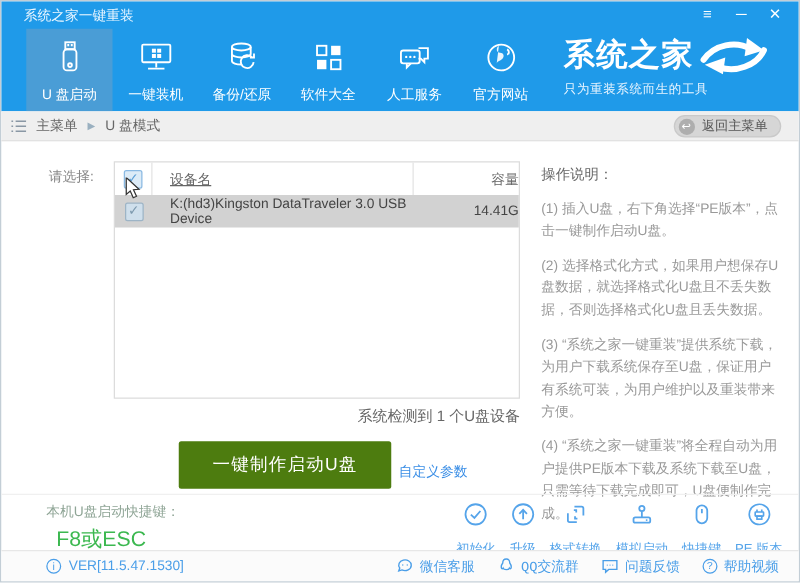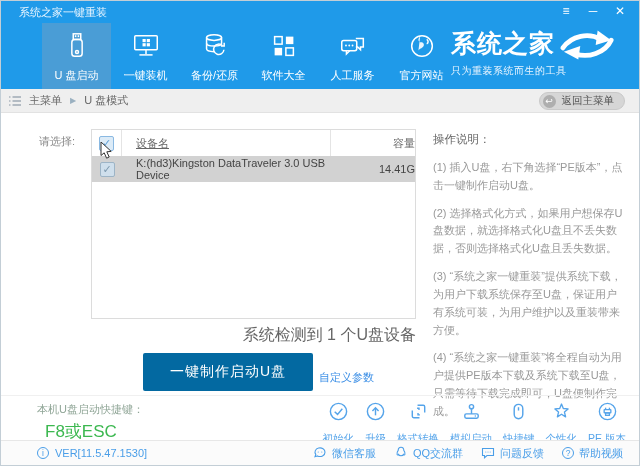--- a/index.html
+++ b/index.html
@@ -15,7 +15,7 @@
   .win-controls { position:absolute; right:12px; top:2px; display:flex; gap:13px; color:#fff; }
   .win-controls span { font-size:12px; width:14px; text-align:center; cursor:default; line-height:16px; }
 
-  .tabs { position:absolute; left:20px; top:22px; display:flex; height:66px;margin-left:21px; }
+  .tabs { position:absolute; left:20px; top:22px; display:flex; height:66px; }
   .tab { width:69px; height:66px; display:flex; flex-direction:column; align-items:center; justify-content:flex-start; padding-top:8px; gap:7px; color:#fff; }
   .tab.active { background:#4a9dd6; }
   .tab .nav-ic { width:30px; height:30px; display:block; }

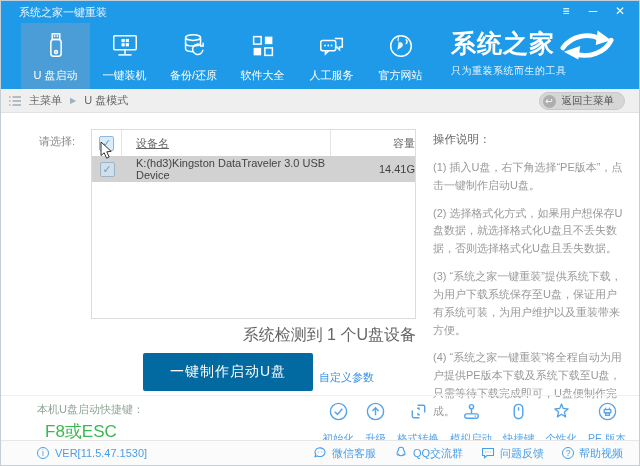--- a/index.html
+++ b/index.html
@@ -50,7 +50,7 @@
 
   .cursor { position:absolute; left:99px; top:141px; z-index:5; }
 
-  .detect-status { position:absolute; left:90px; top:324px; width:325px; text-align:right; font-size:16px; color:#666; }
+  .detect-status { position:absolute; left:90px; top:324px; width:325px; text-align:right; font-size:12px; color:#666; }
 
   .make-btn { position:absolute; left:142px; top:352px; width:170px; height:38px; background:#0369a1; border:none; border-radius:2px; color:#fff; font-size:14px; font-family:inherit; letter-spacing:1px; }
   .custom-link { position:absolute; left:318px; top:369px; font-size:11px; color:#3a8ee6; text-decoration:none; }

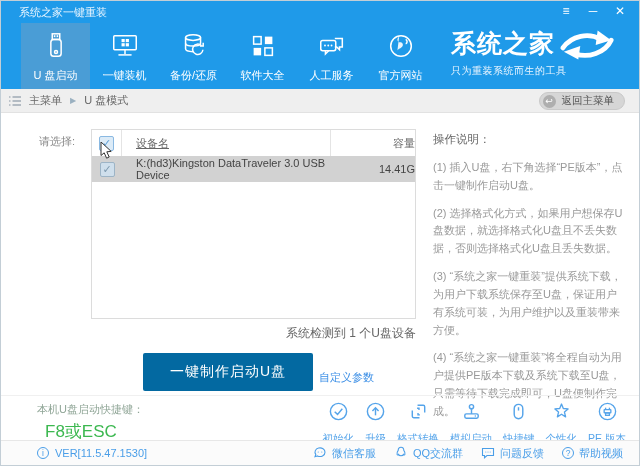--- a/index.html
+++ b/index.html
@@ -52,7 +52,7 @@
 
   .detect-status { position:absolute; left:90px; top:324px; width:325px; text-align:right; font-size:12px; color:#666; }
 
-  .make-btn { position:absolute; left:142px; top:352px; width:170px; height:38px; background:#0369a1; border:none; border-radius:2px; color:#fff; font-size:14px; font-family:inherit; letter-spacing:1px; }
+  .make-btn { position:absolute; left:142px; top:352px; width:170px; height:38px; background:#4d7c0f; border:none; border-radius:2px; color:#fff; font-size:14px; font-family:inherit; letter-spacing:1px; }
   .custom-link { position:absolute; left:318px; top:369px; font-size:11px; color:#3a8ee6; text-decoration:none; }
 
   .instructions { position:absolute; left:432px; top:131px; width:194px; }

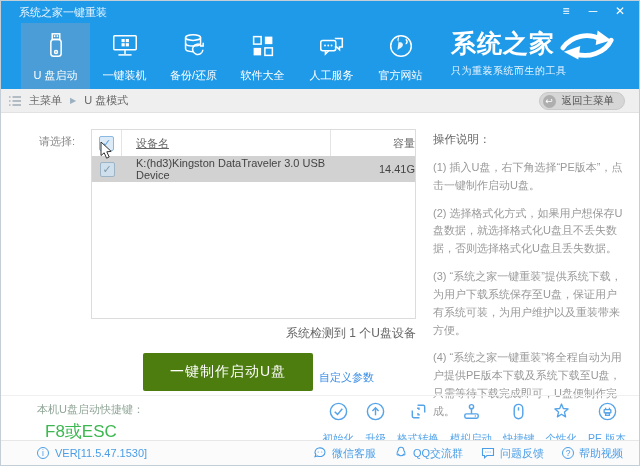--- a/index.html
+++ b/index.html
@@ -275,12 +275,6 @@
     </div>
     <div class="tool">
       <svg viewBox="0 0 22 22" fill="none" stroke="#55a4ea" stroke-width="1.4">
-        <path d="M11 3.2 L12.9 7.9 L17.9 8.3 L14.1 11.6 L15.3 16.6 L11 13.9 L6.7 16.6 L7.9 11.6 L4.1 8.3 L9.1 7.9 Z" stroke-linejoin="round"></path>
-      </svg>
-      <span class="tool-label">个性化</span>
-    </div>
-    <div class="tool">
-      <svg viewBox="0 0 22 22" fill="none" stroke="#55a4ea" stroke-width="1.4">
         <circle cx="11" cy="11" r="8.5"></circle>
           <rect x="7.5" y="9" width="7" height="3.5" rx="0.5"></rect>
           <rect x="9" y="12.5" width="4" height="2.5"></rect>

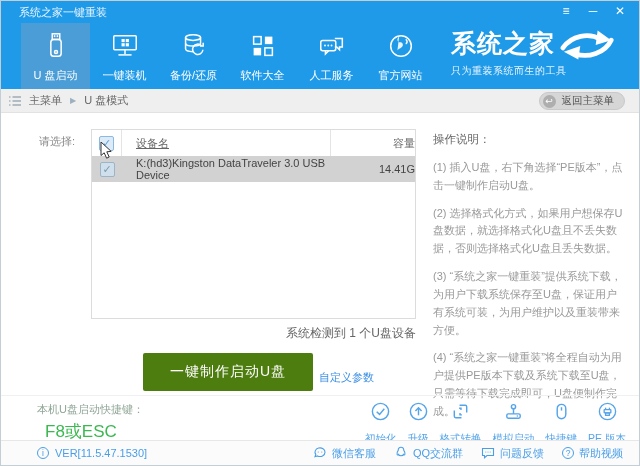--- a/index.html
+++ b/index.html
@@ -73,7 +73,7 @@
   .statusbar { position:absolute; left:0; bottom:0; width:100%; height:25px; background:#fbfbfb; border-top:1px solid #e7e7e7; display:flex; align-items:center; justify-content:space-between; padding:0 16px 0 36px; }
   .ver { display:flex; align-items:center; gap:6px; font-size:11px; color:#4a9ee8; }
   .circle-glyph { width:12px; height:12px; border:1px solid #4a9ee8; border-radius:50%; font-size:8.5px; line-height:11px; text-align:center; display:inline-block; color:#4a9ee8; }
-  .sb-links { display:flex; gap:18px; }
+  .sb-links { display:flex; gap:18px;font-family:Liberation Mono, monospace; }
   .sb-link { display:flex; align-items:center; gap:5px; font-size:11px; color:#4a9ee8; cursor:default; }
   .sb-link svg { width:14px; height:14px; display:block; }
 </style>

